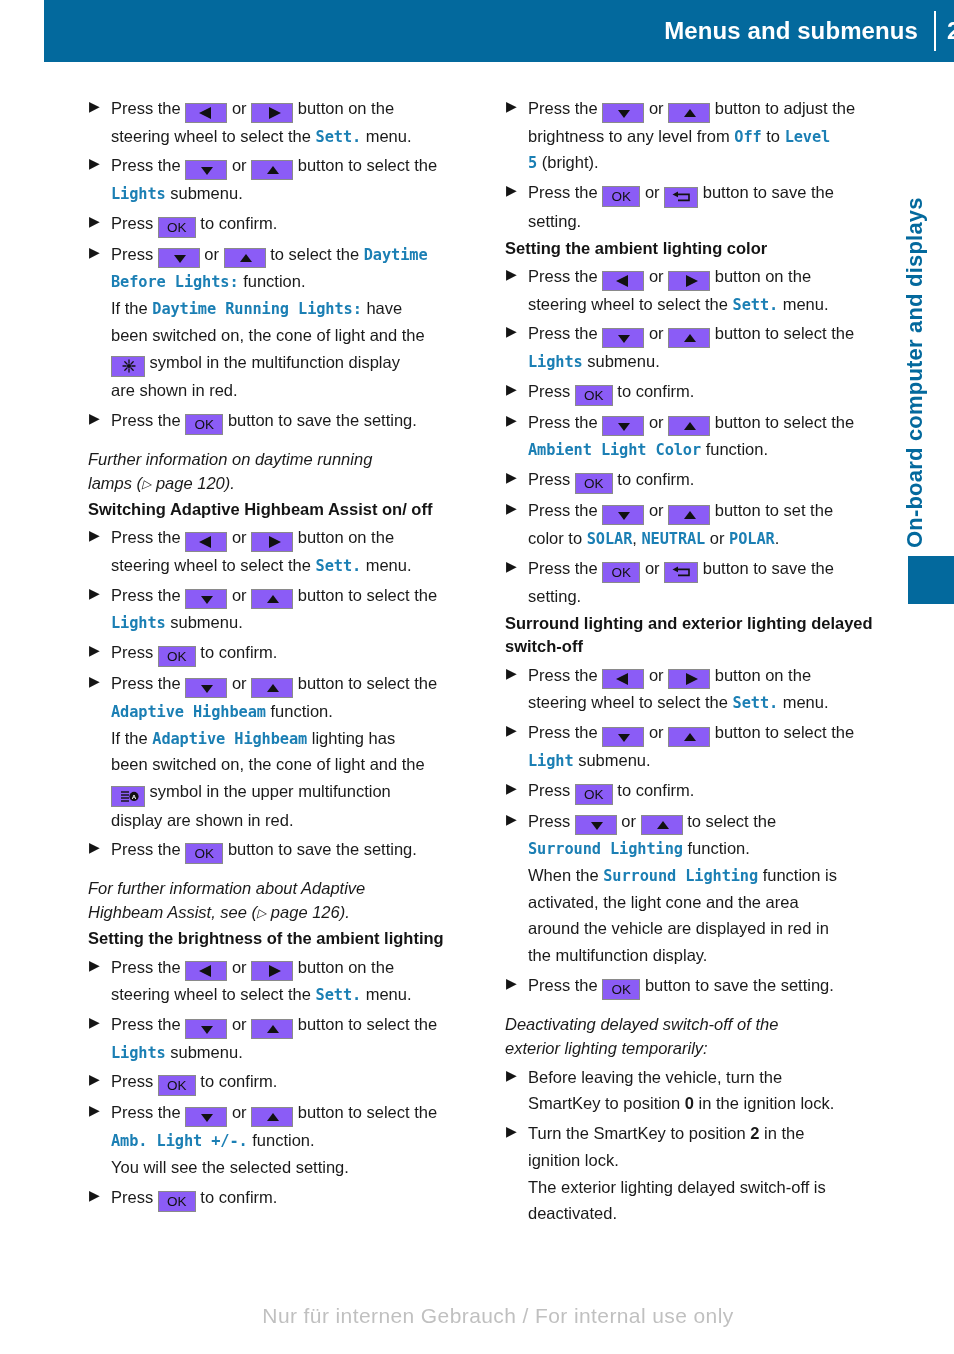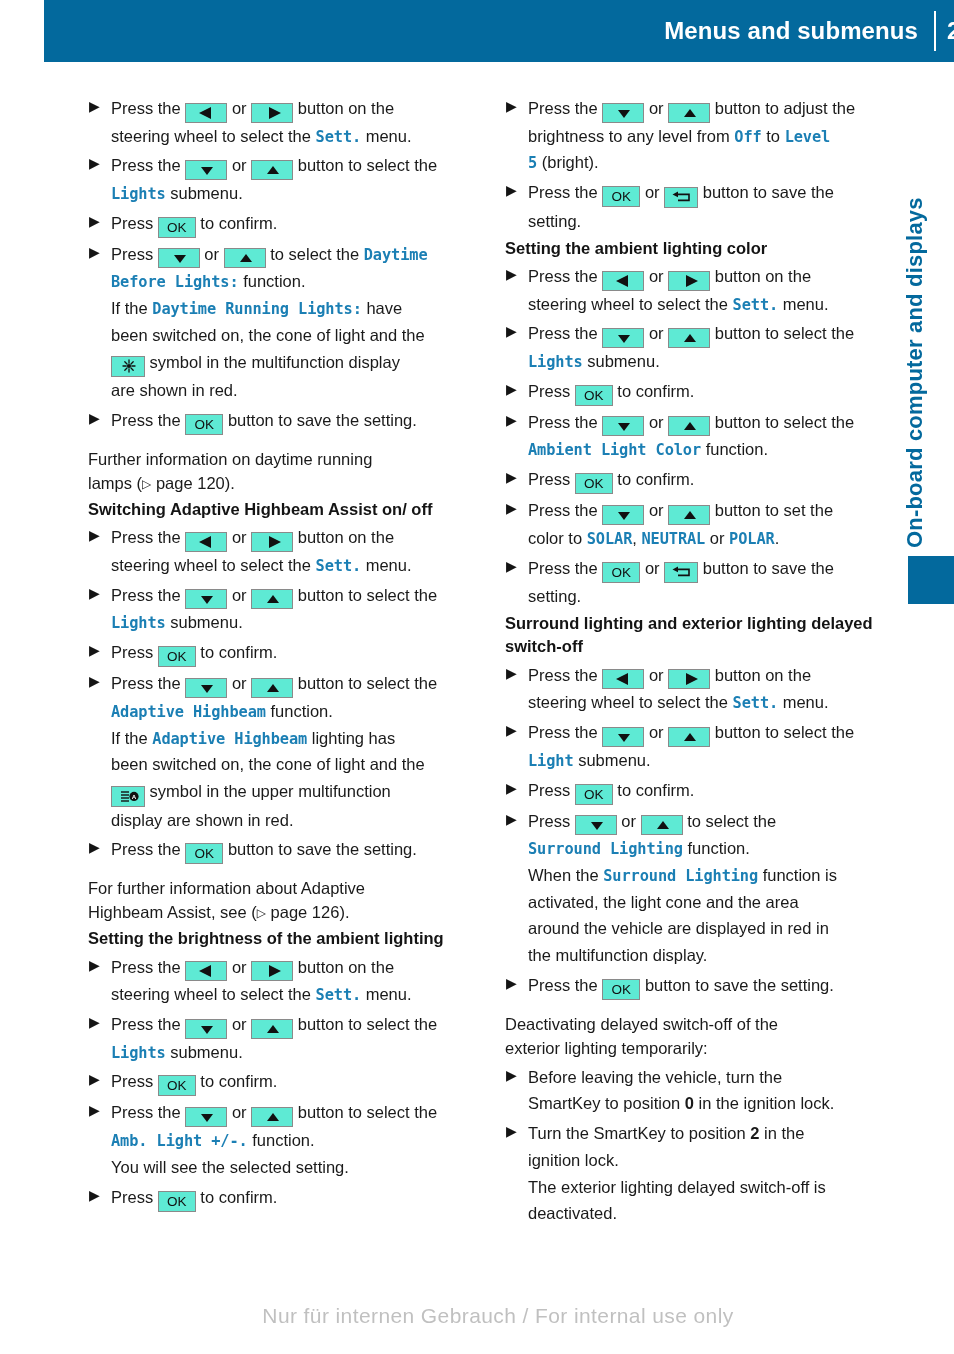--- a/index.html
+++ b/index.html
@@ -144,7 +144,7 @@
   .key {
     display: inline-block;
     border: 1.4px solid #8a8a8a;
-    background: #5eead4;
+    background: #8b5cf6;
     vertical-align: -3px;
     text-align: center;
     box-sizing: border-box;

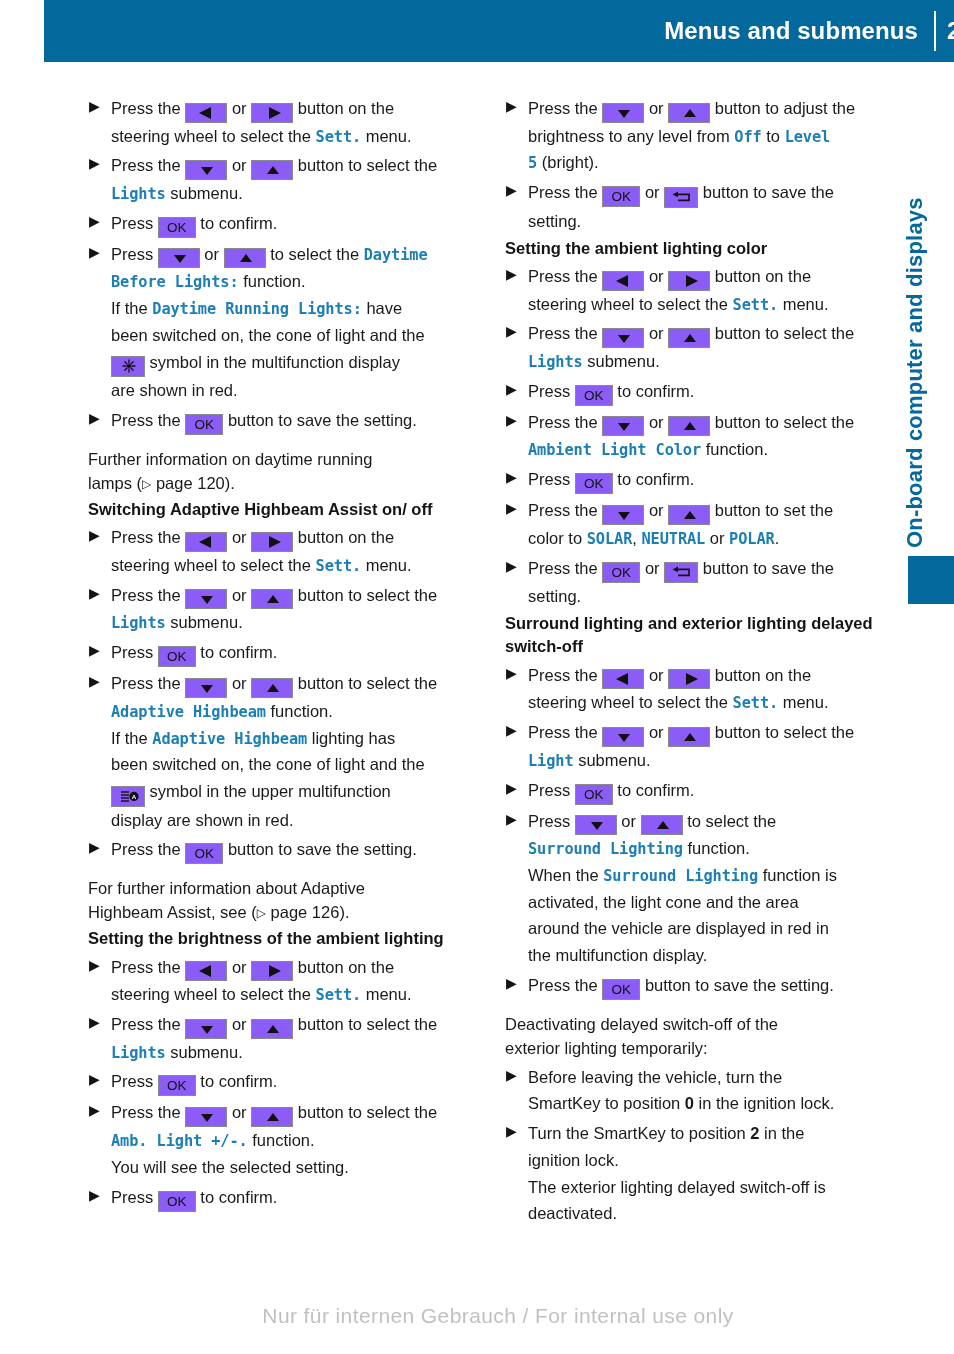--- a/index.html
+++ b/index.html
@@ -109,6 +109,7 @@
     font-size: 16.5px;
     line-height: 1.45;
     margin: 13px 0 0 0;
+    font-style: italic;
   }
 
   .step {

